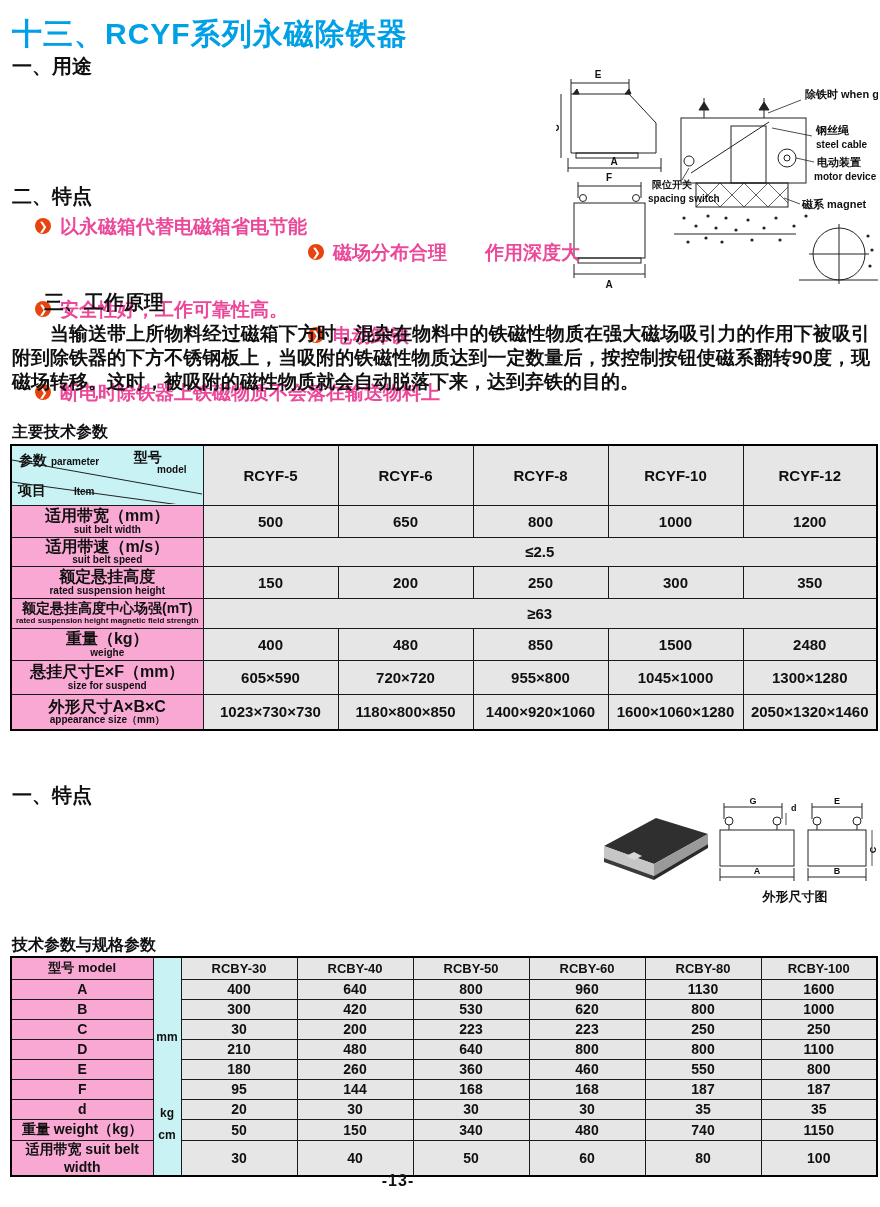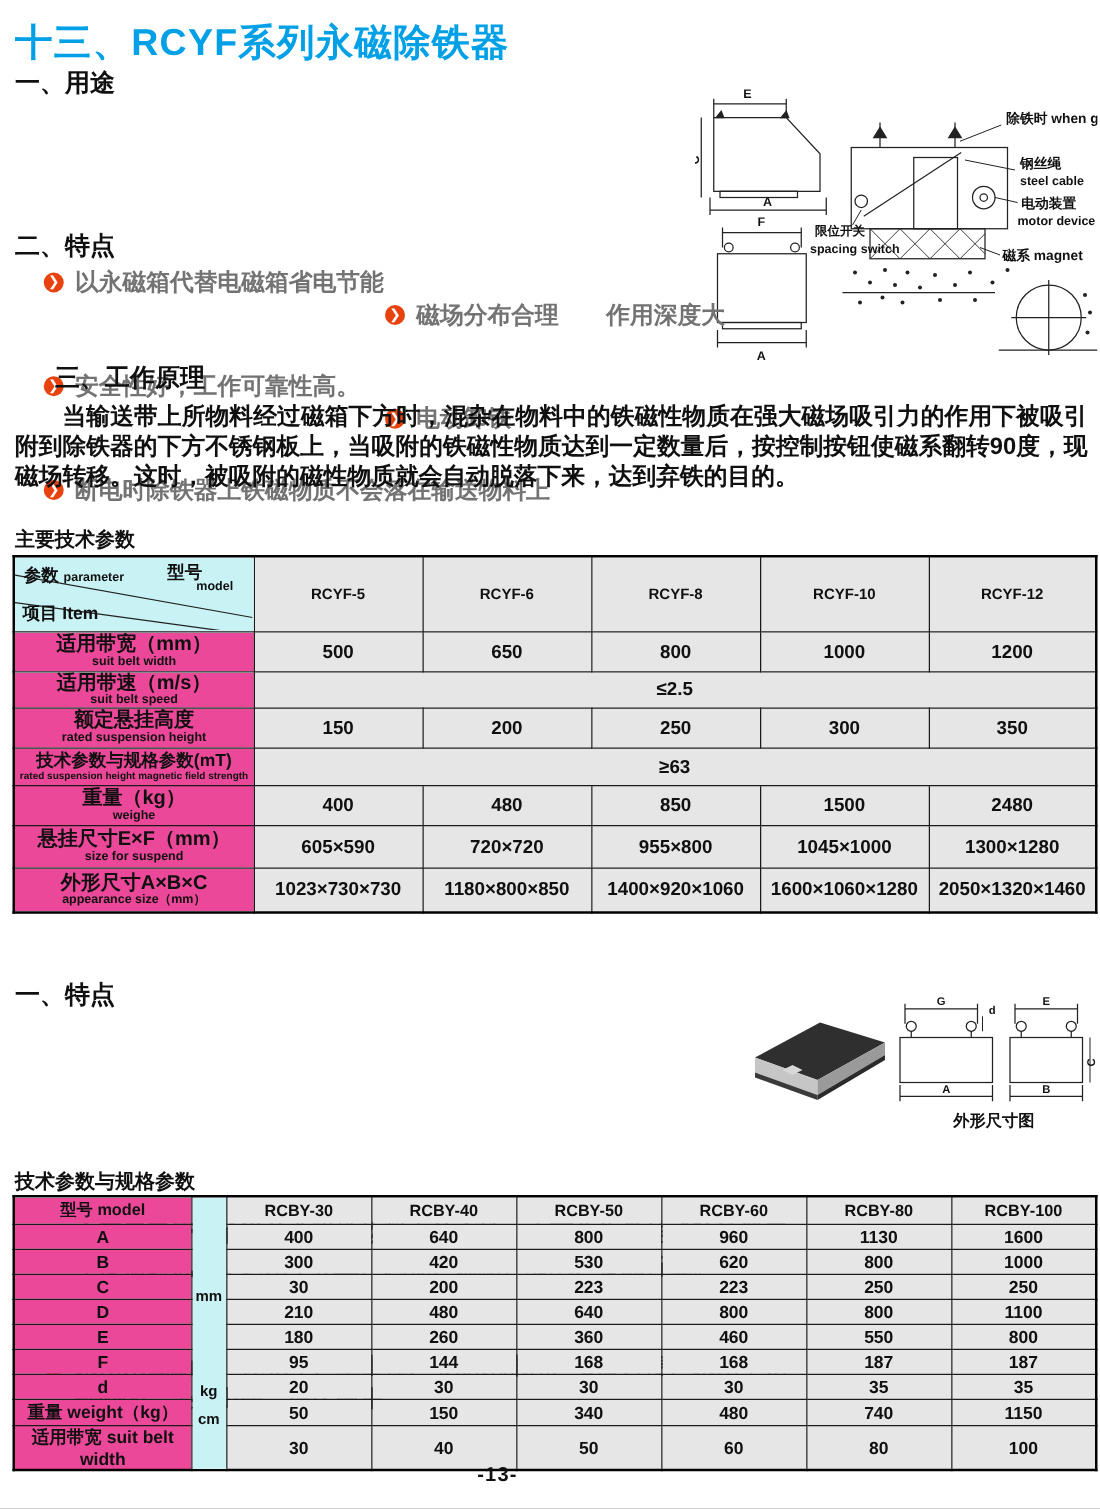--- a/index.html
+++ b/index.html
@@ -14,7 +14,7 @@
   .para{font-size:19px;font-weight:bold;line-height:24px;text-align:justify;color:#101010;}
   .indent{text-indent:2em;}
   .smallcap{font-size:16px;font-weight:bold;color:#101010;}
-  .blt{position:relative;padding-left:25px;font-size:19px;font-weight:bold;line-height:26px;color:#737373;}
+  .blt{position:relative;padding-left:25px;font-size:19px;font-weight:bold;line-height:26px;color:#ec4899;}
   .blt-icon{position:absolute;left:0;top:4px;width:16px;height:16px;border-radius:50%;
     background:#e8430f;color:#fff;text-align:center;}
   .blt-icon::before{content:"❯";font-size:11px;line-height:16px;font-weight:bold;display:block;}

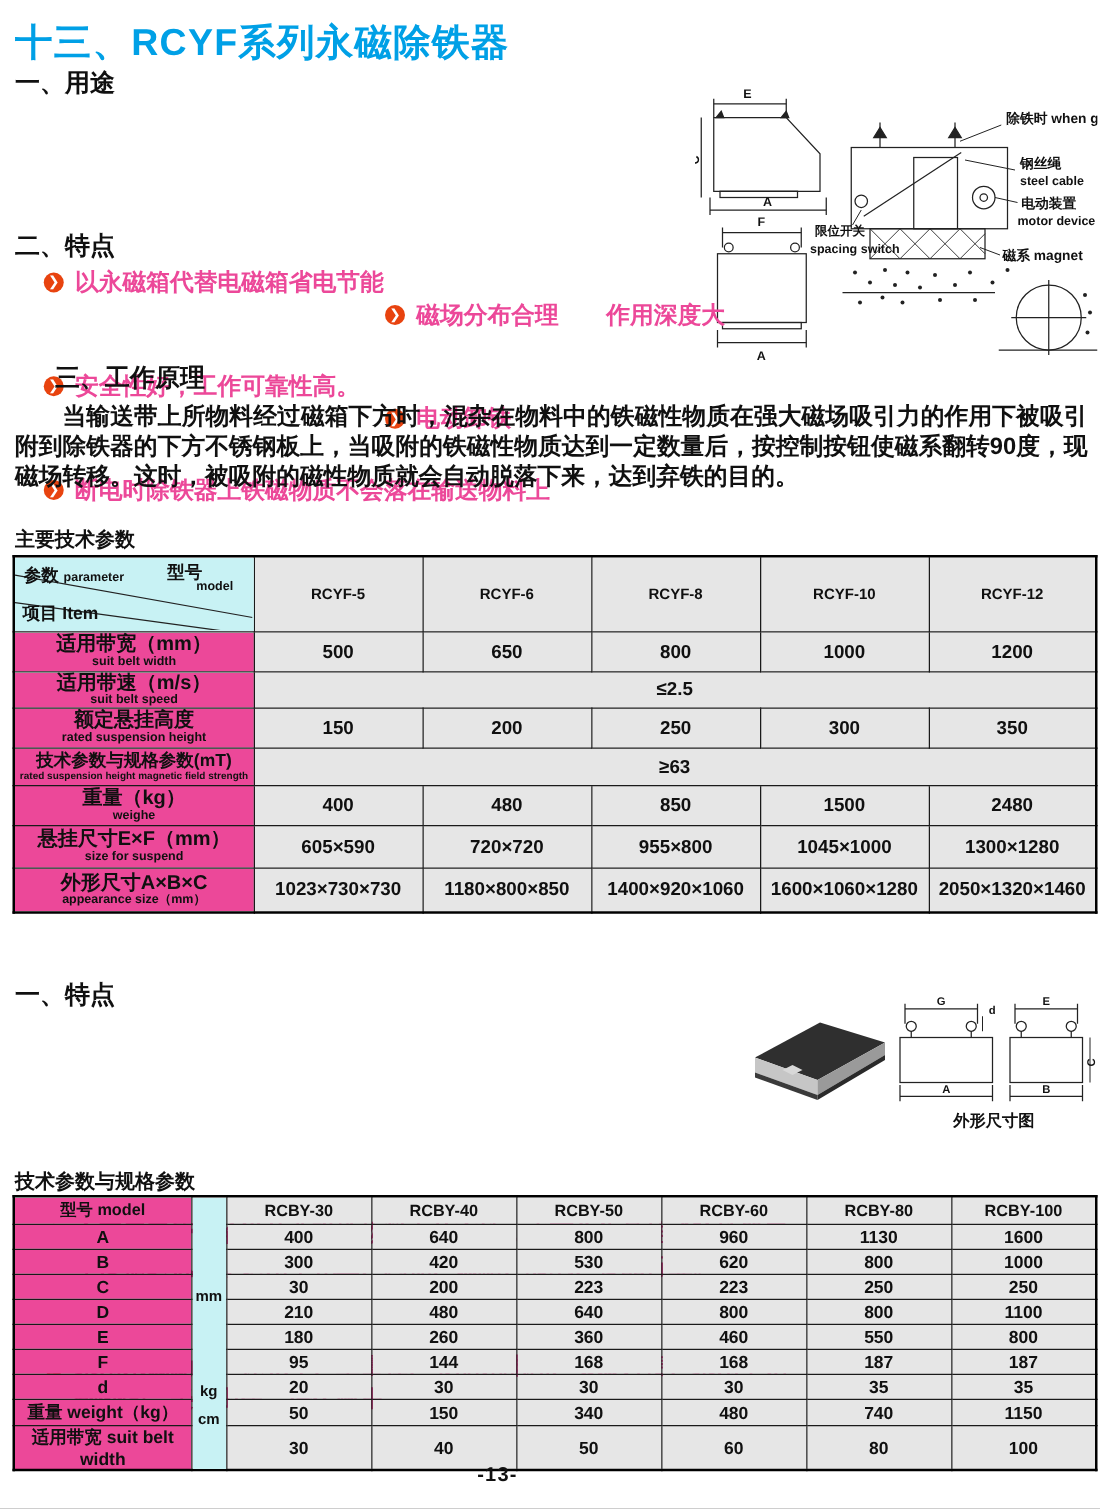--- a/index.html
+++ b/index.html
@@ -26,7 +26,7 @@
   .lblc{background:#ec4899;}
   .valc{background:#e6e6e6;}
   .t1 .valc{font-size:15px;}
-  .t1 .mh{background:#e6e6e6;font-size:12px;}
+  .t1 .mh{background:#e6e6e6;font-size:15px;}
   .cn{font-size:16px;line-height:1.1;}
   .cn-sm{font-size:14px;line-height:1.1;}
   .en{font-size:10px;line-height:1.05;}

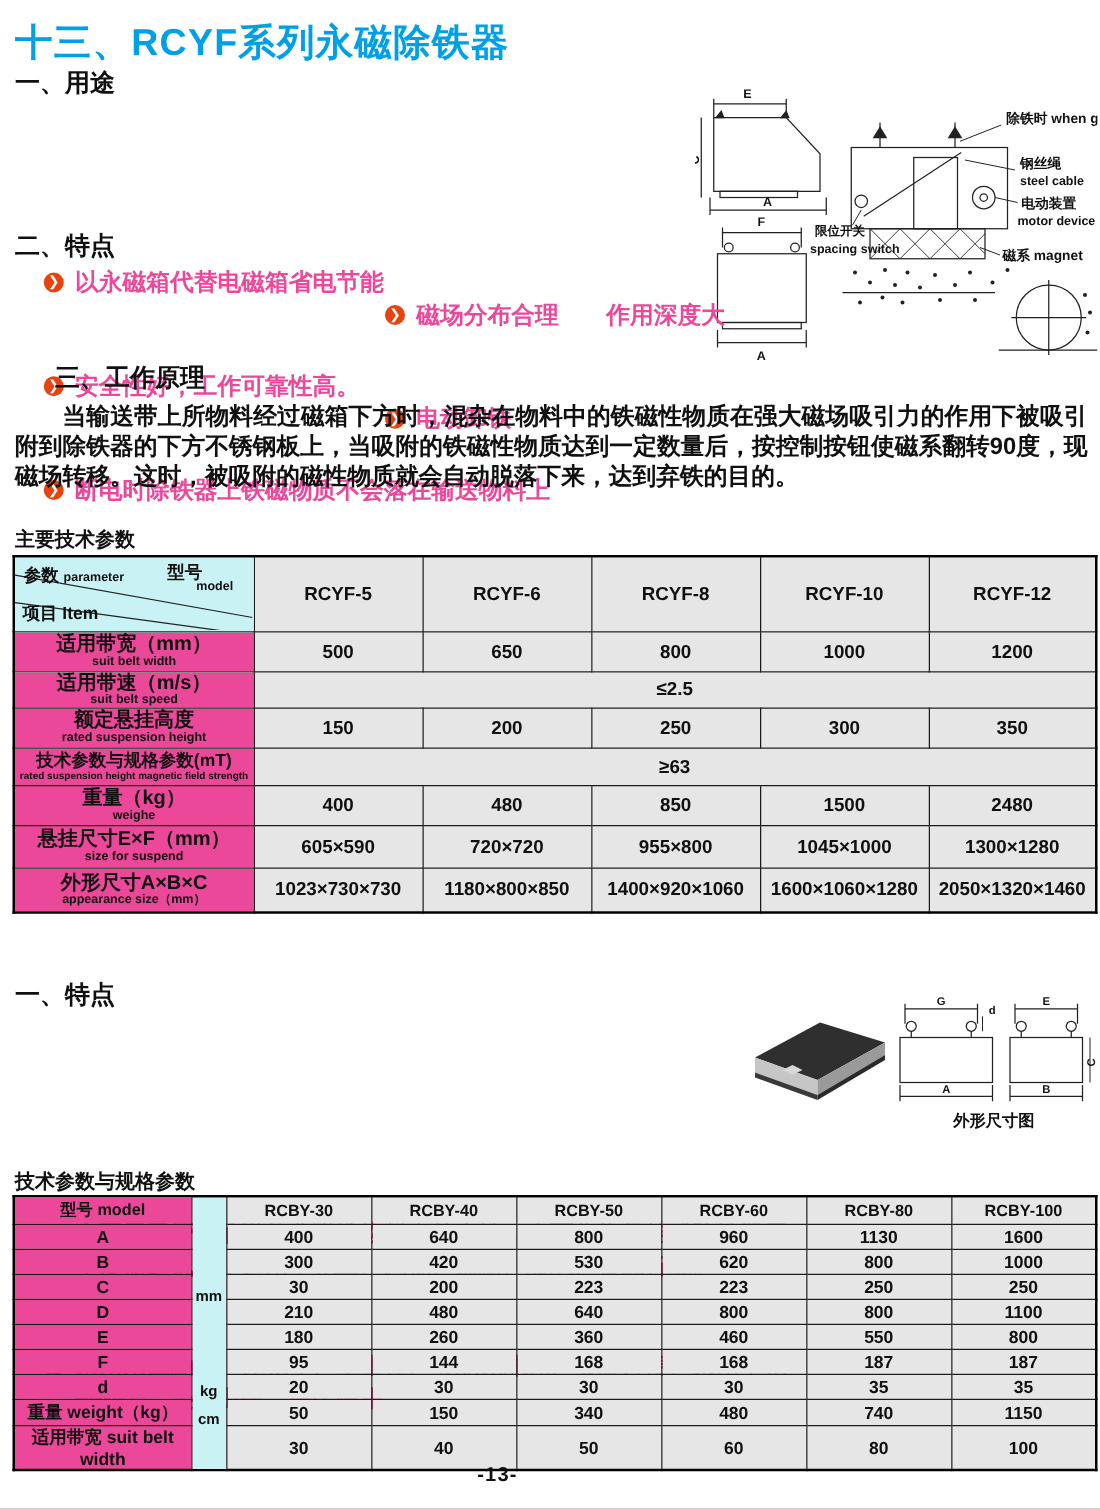--- a/index.html
+++ b/index.html
@@ -38,7 +38,7 @@
   .corner .c-model{right:16px;top:4px;font-size:14px;text-align:center;line-height:1.05;}
   .corner .c-model i{font-style:normal;display:block;font-size:10px;padding-left:48px;}
   .corner .c-item{left:6px;bottom:5px;font-size:14px;}
-  .corner .c-item i{font-style:normal;font-size:14px;}
+  .corner .c-item i{font-style:normal;font-size:10px;margin-left:24px;}
   .t2 td{font-size:14px;}
   .t2 .hdr{font-size:13px;}
   .unitcell{position:relative;background:#c8f2f4;}

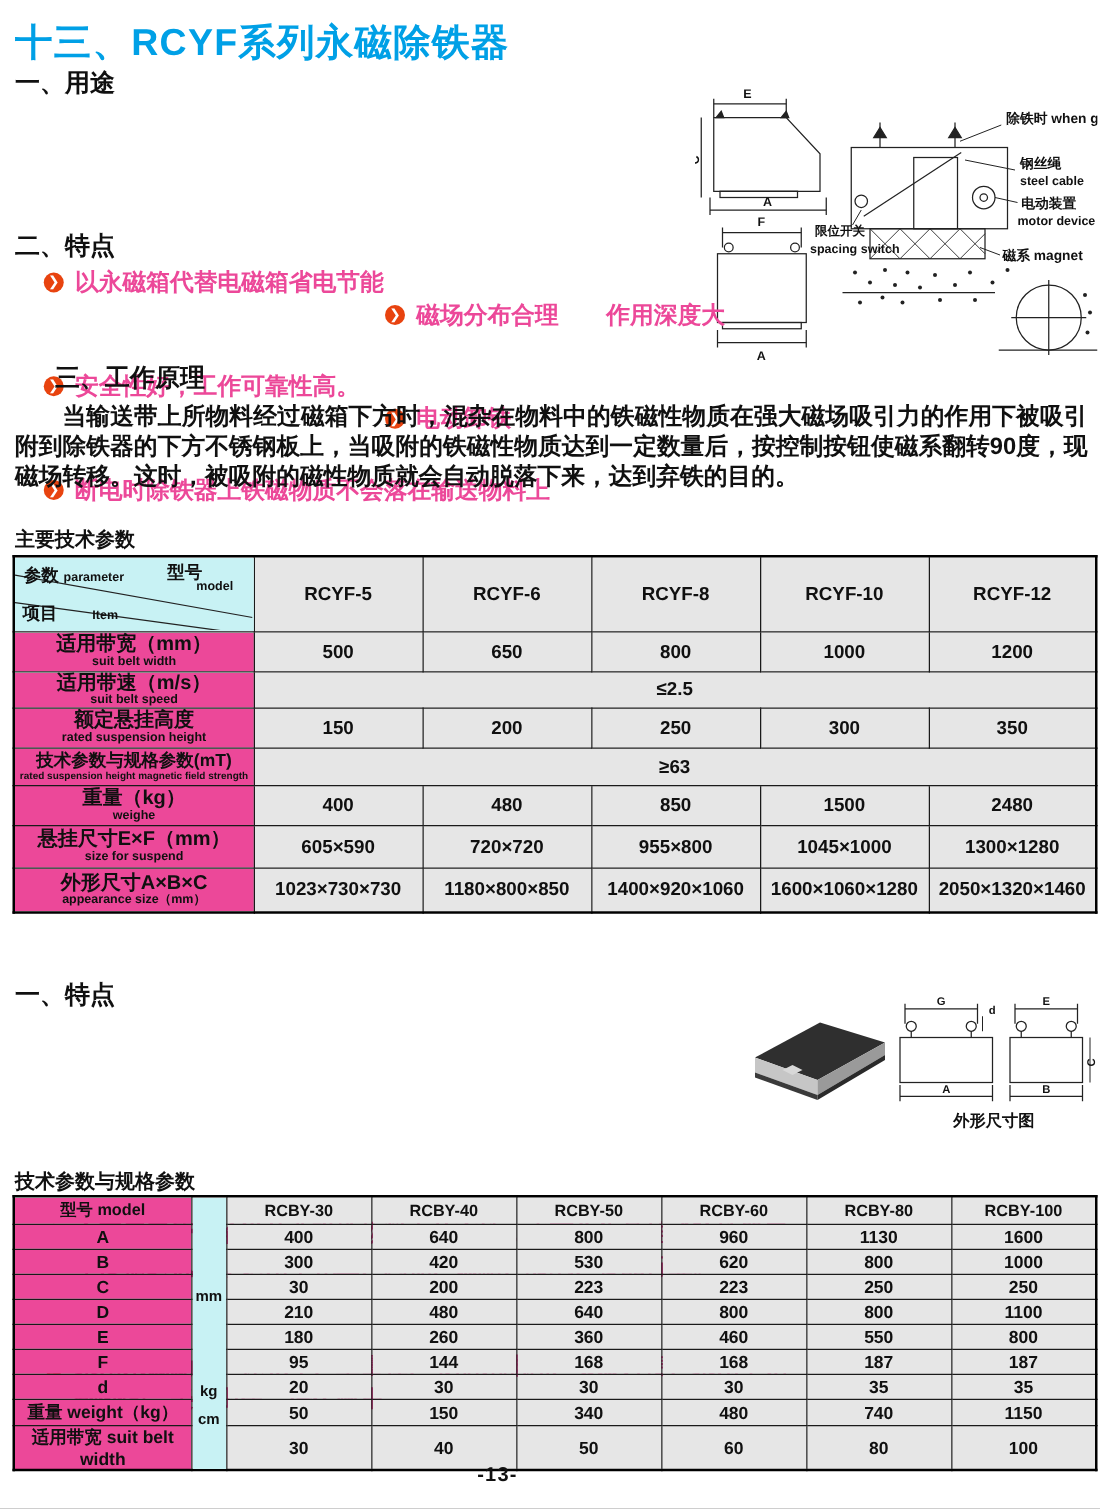--- a/index.html
+++ b/index.html
@@ -23,7 +23,7 @@
   .t1,.t2{border:2px solid #000;}
   .t1 td,.t2 td{border:1px solid #1a1a1a;text-align:center;vertical-align:middle;
     font-weight:bold;color:#101010;padding:0;overflow:hidden;}
-  .lblc{background:#ec4899;}
+  .lblc{background:#f9a8d4;}
   .valc{background:#e6e6e6;}
   .t1 .valc{font-size:15px;}
   .t1 .mh{background:#e6e6e6;font-size:15px;}

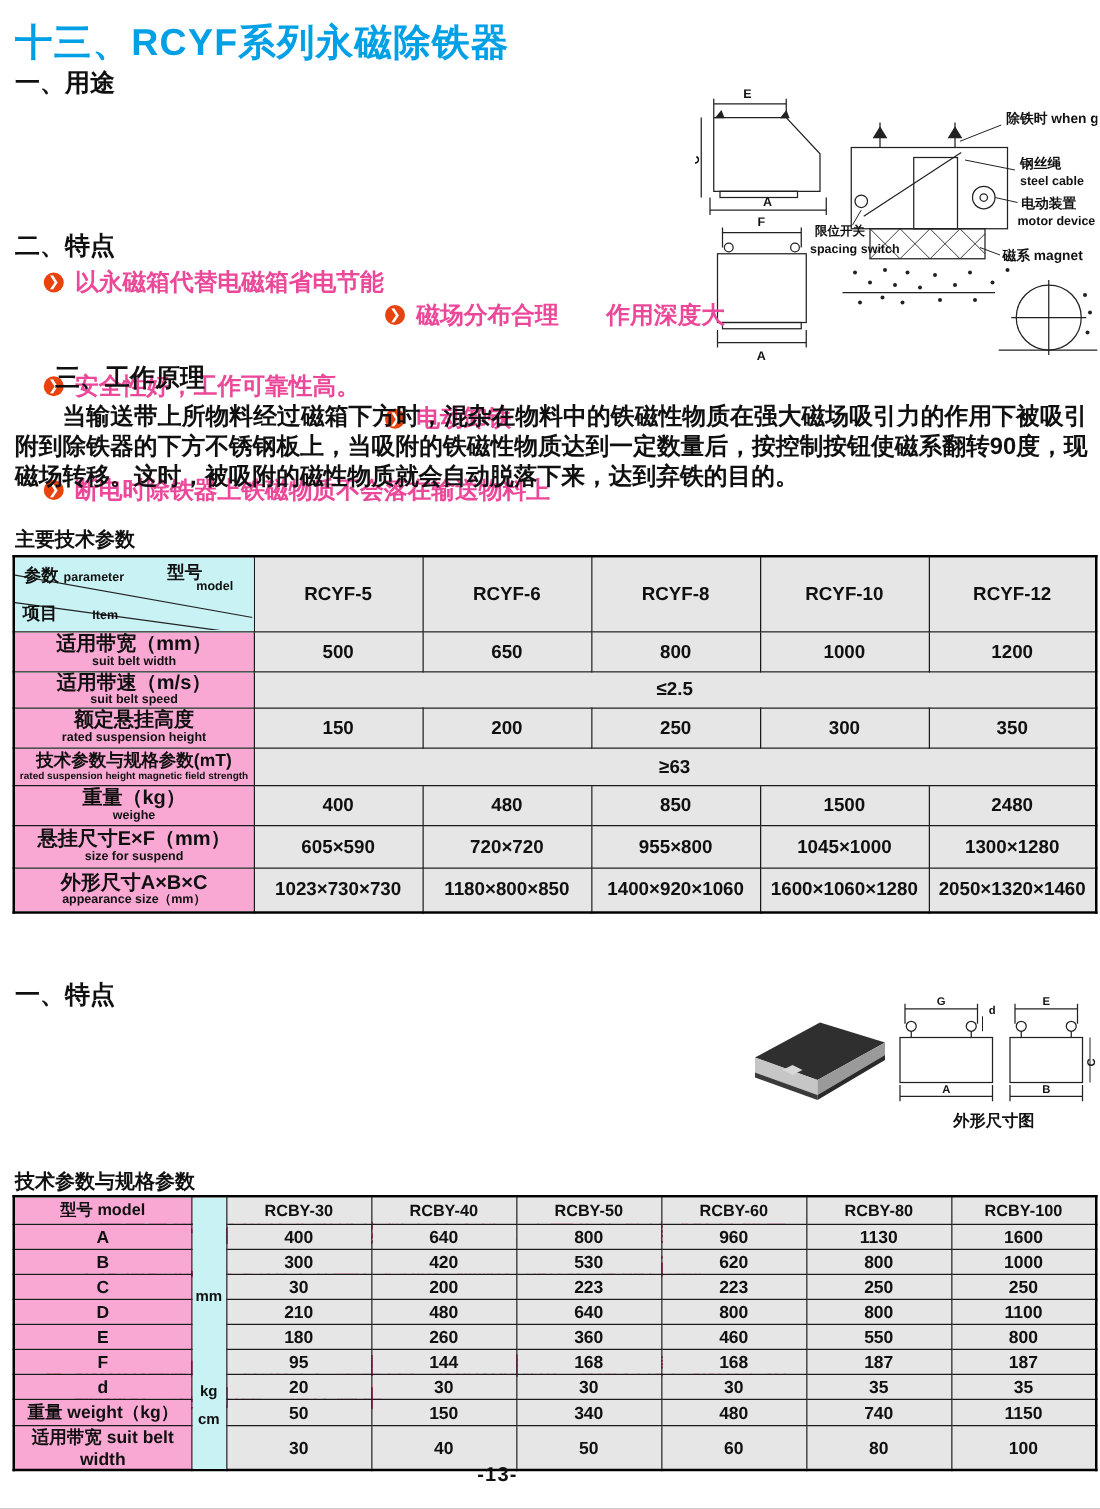--- a/index.html
+++ b/index.html
@@ -222,7 +222,7 @@
     </tr>
     <tr style="height:30px">
       <td class="lblc">
-            <div class="cn-sm">技术参数与规格参数(mT)</div>
+            <div class="cn-sm">额定悬挂高度中心场强(mT)</div>
             <div class="en-xs">rated suspension height magnetic field strength</div>
           </td>
       <td class="valc" colspan="5">≥63</td>

